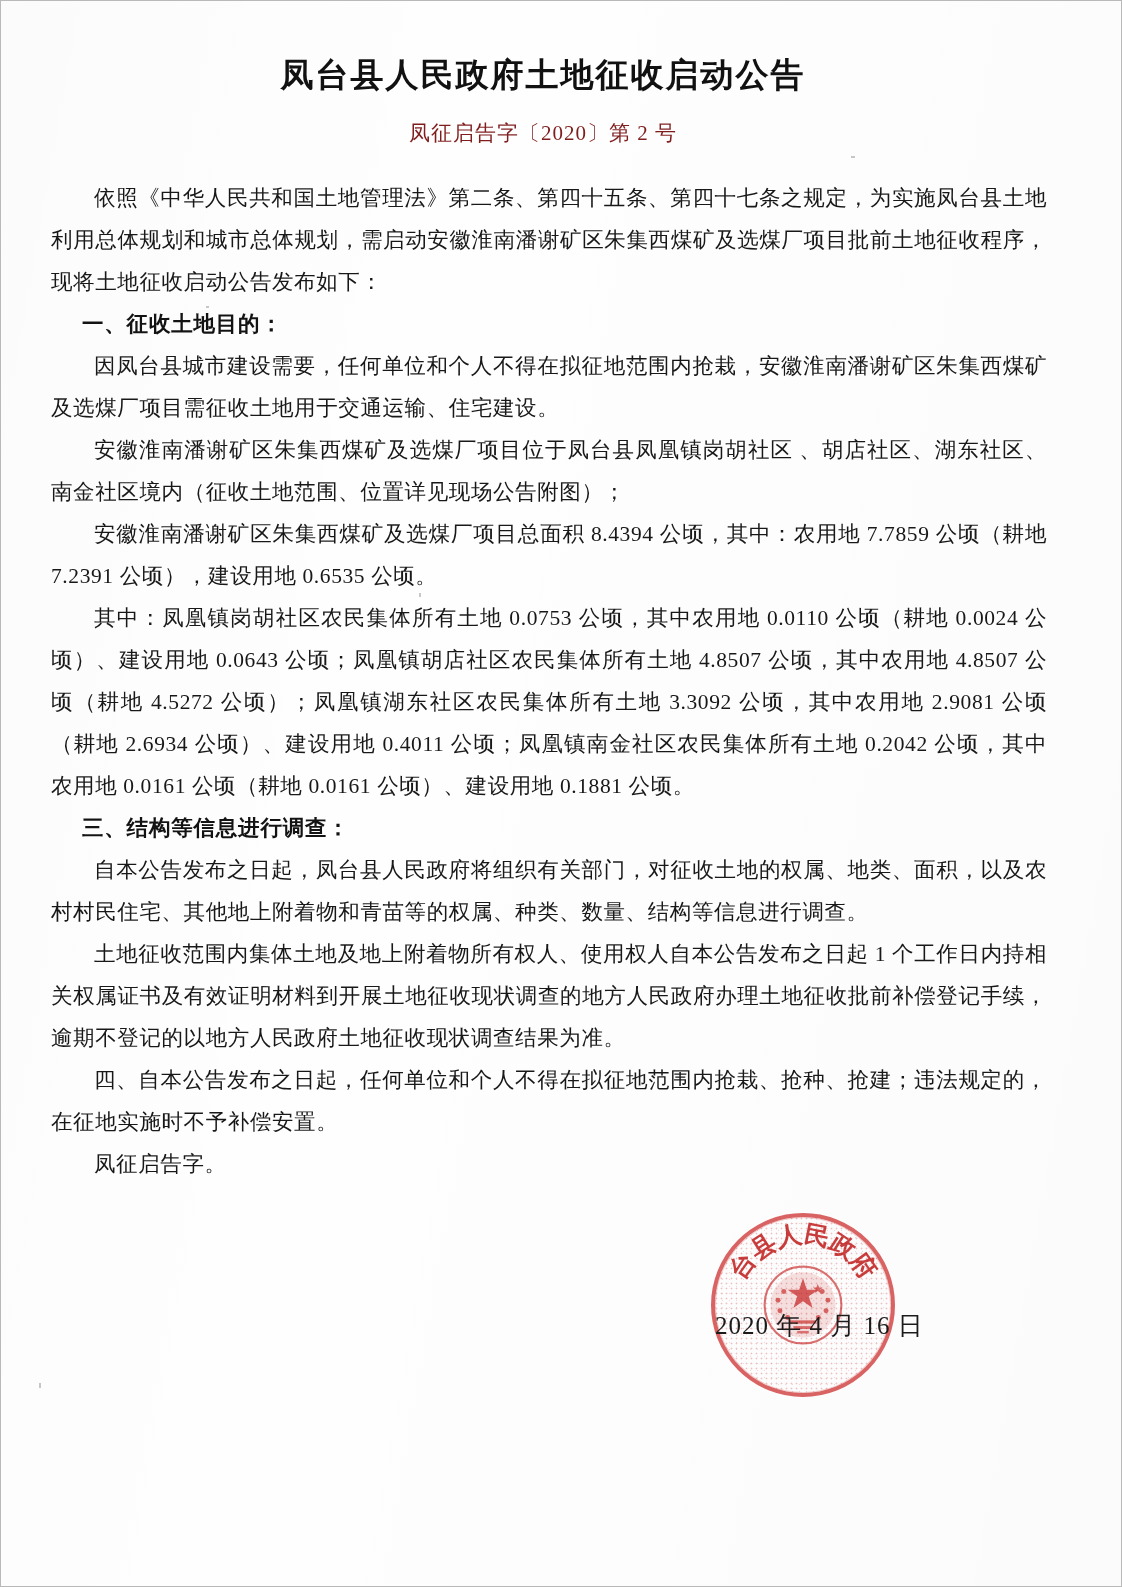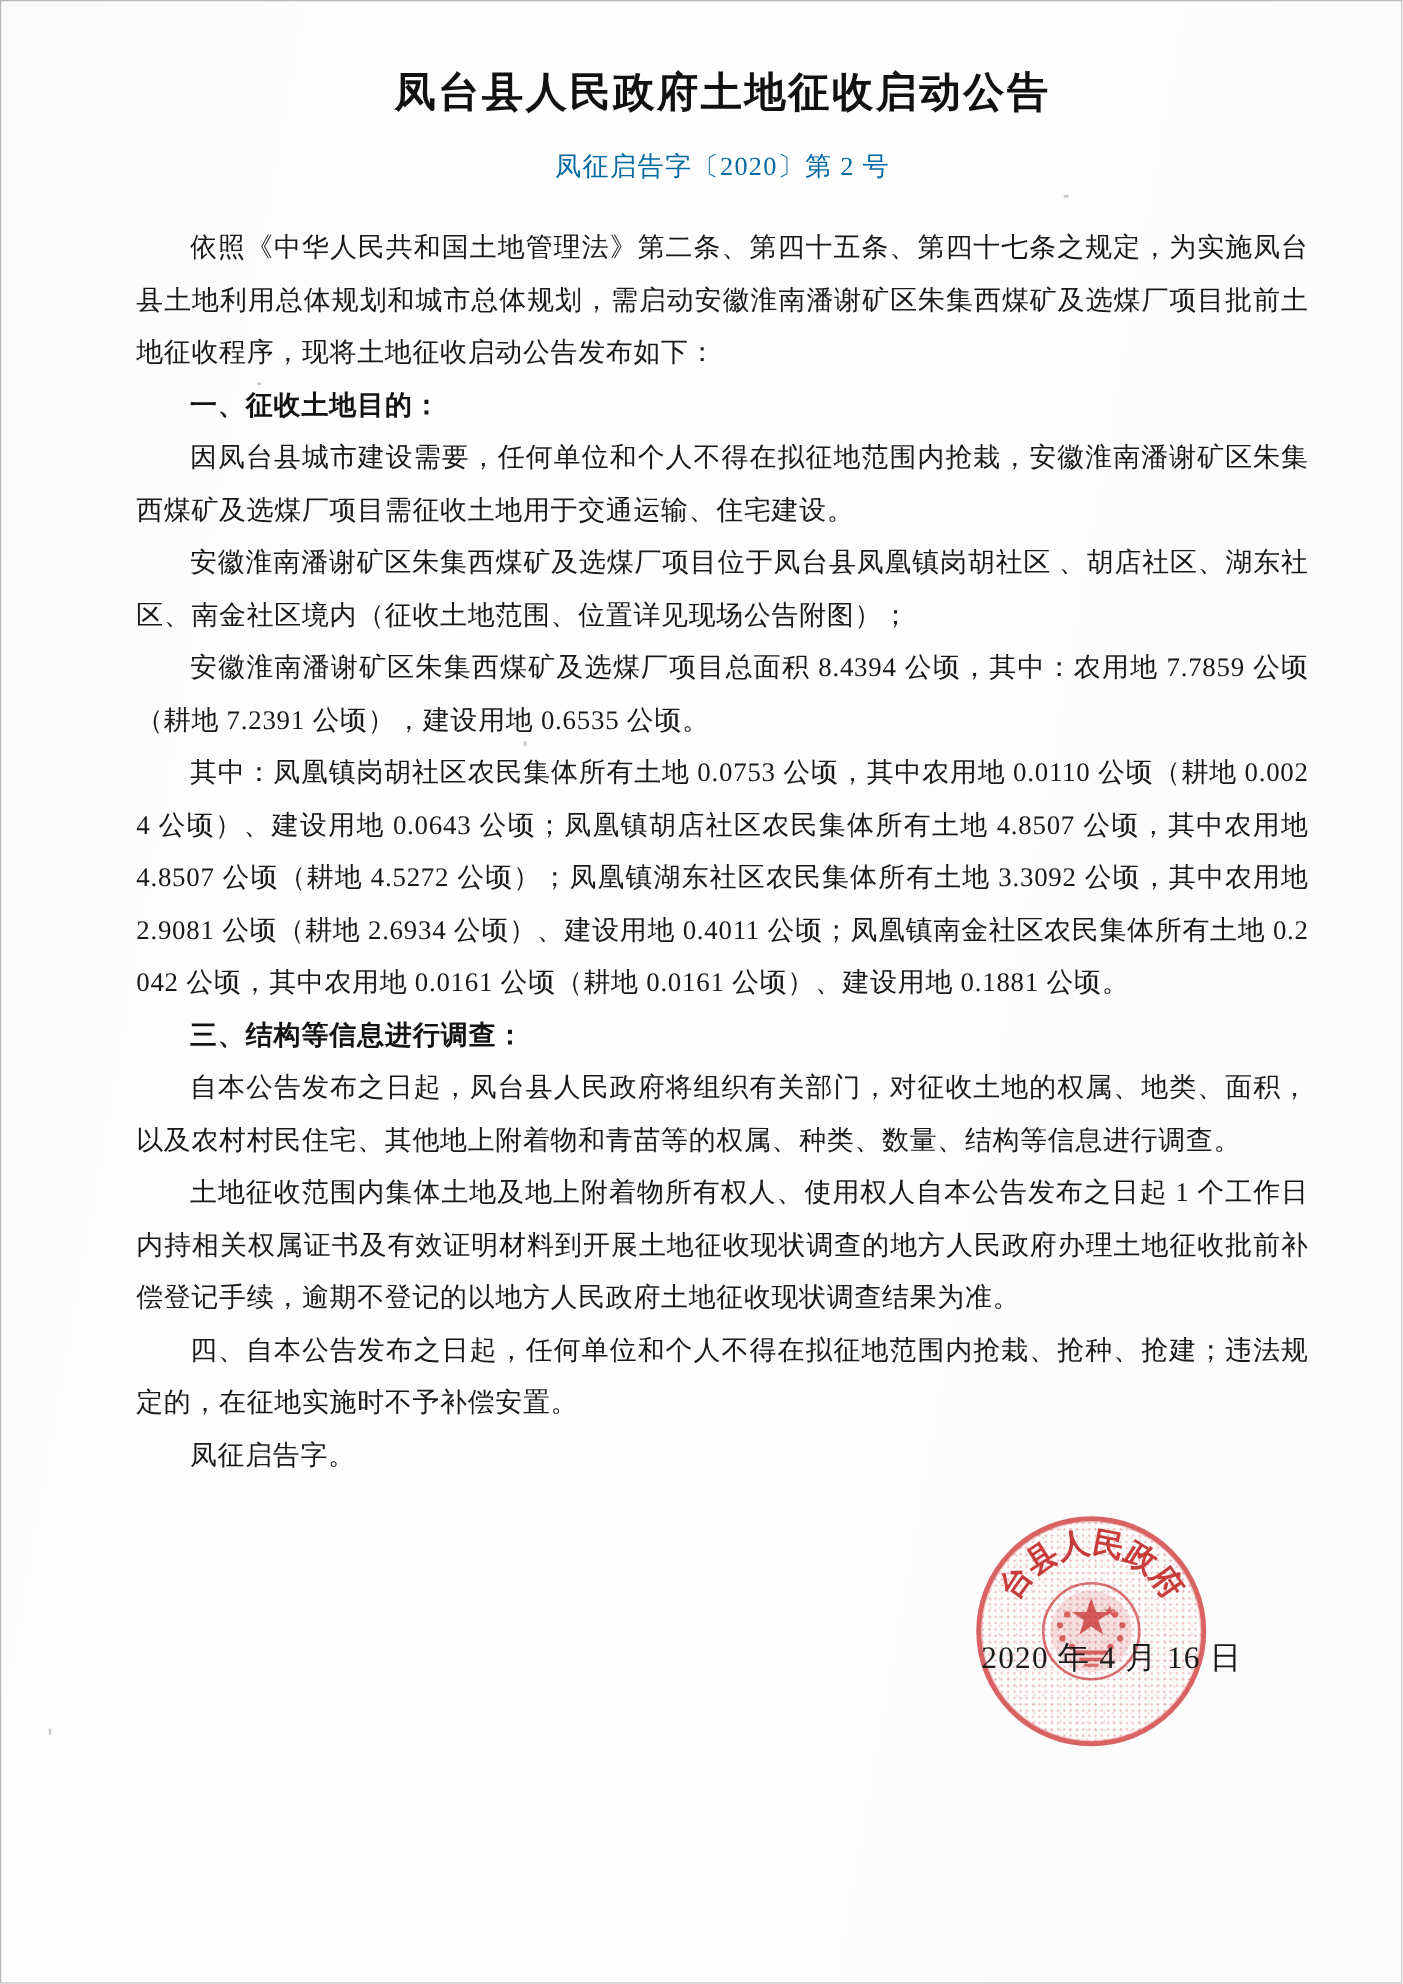--- a/index.html
+++ b/index.html
@@ -37,7 +37,7 @@
 
   .doc-body {
     position: relative;
-    padding: 0 74px 0 108px;
+    padding: 0 74px 0 38px;
     box-sizing: border-box;
   }
 

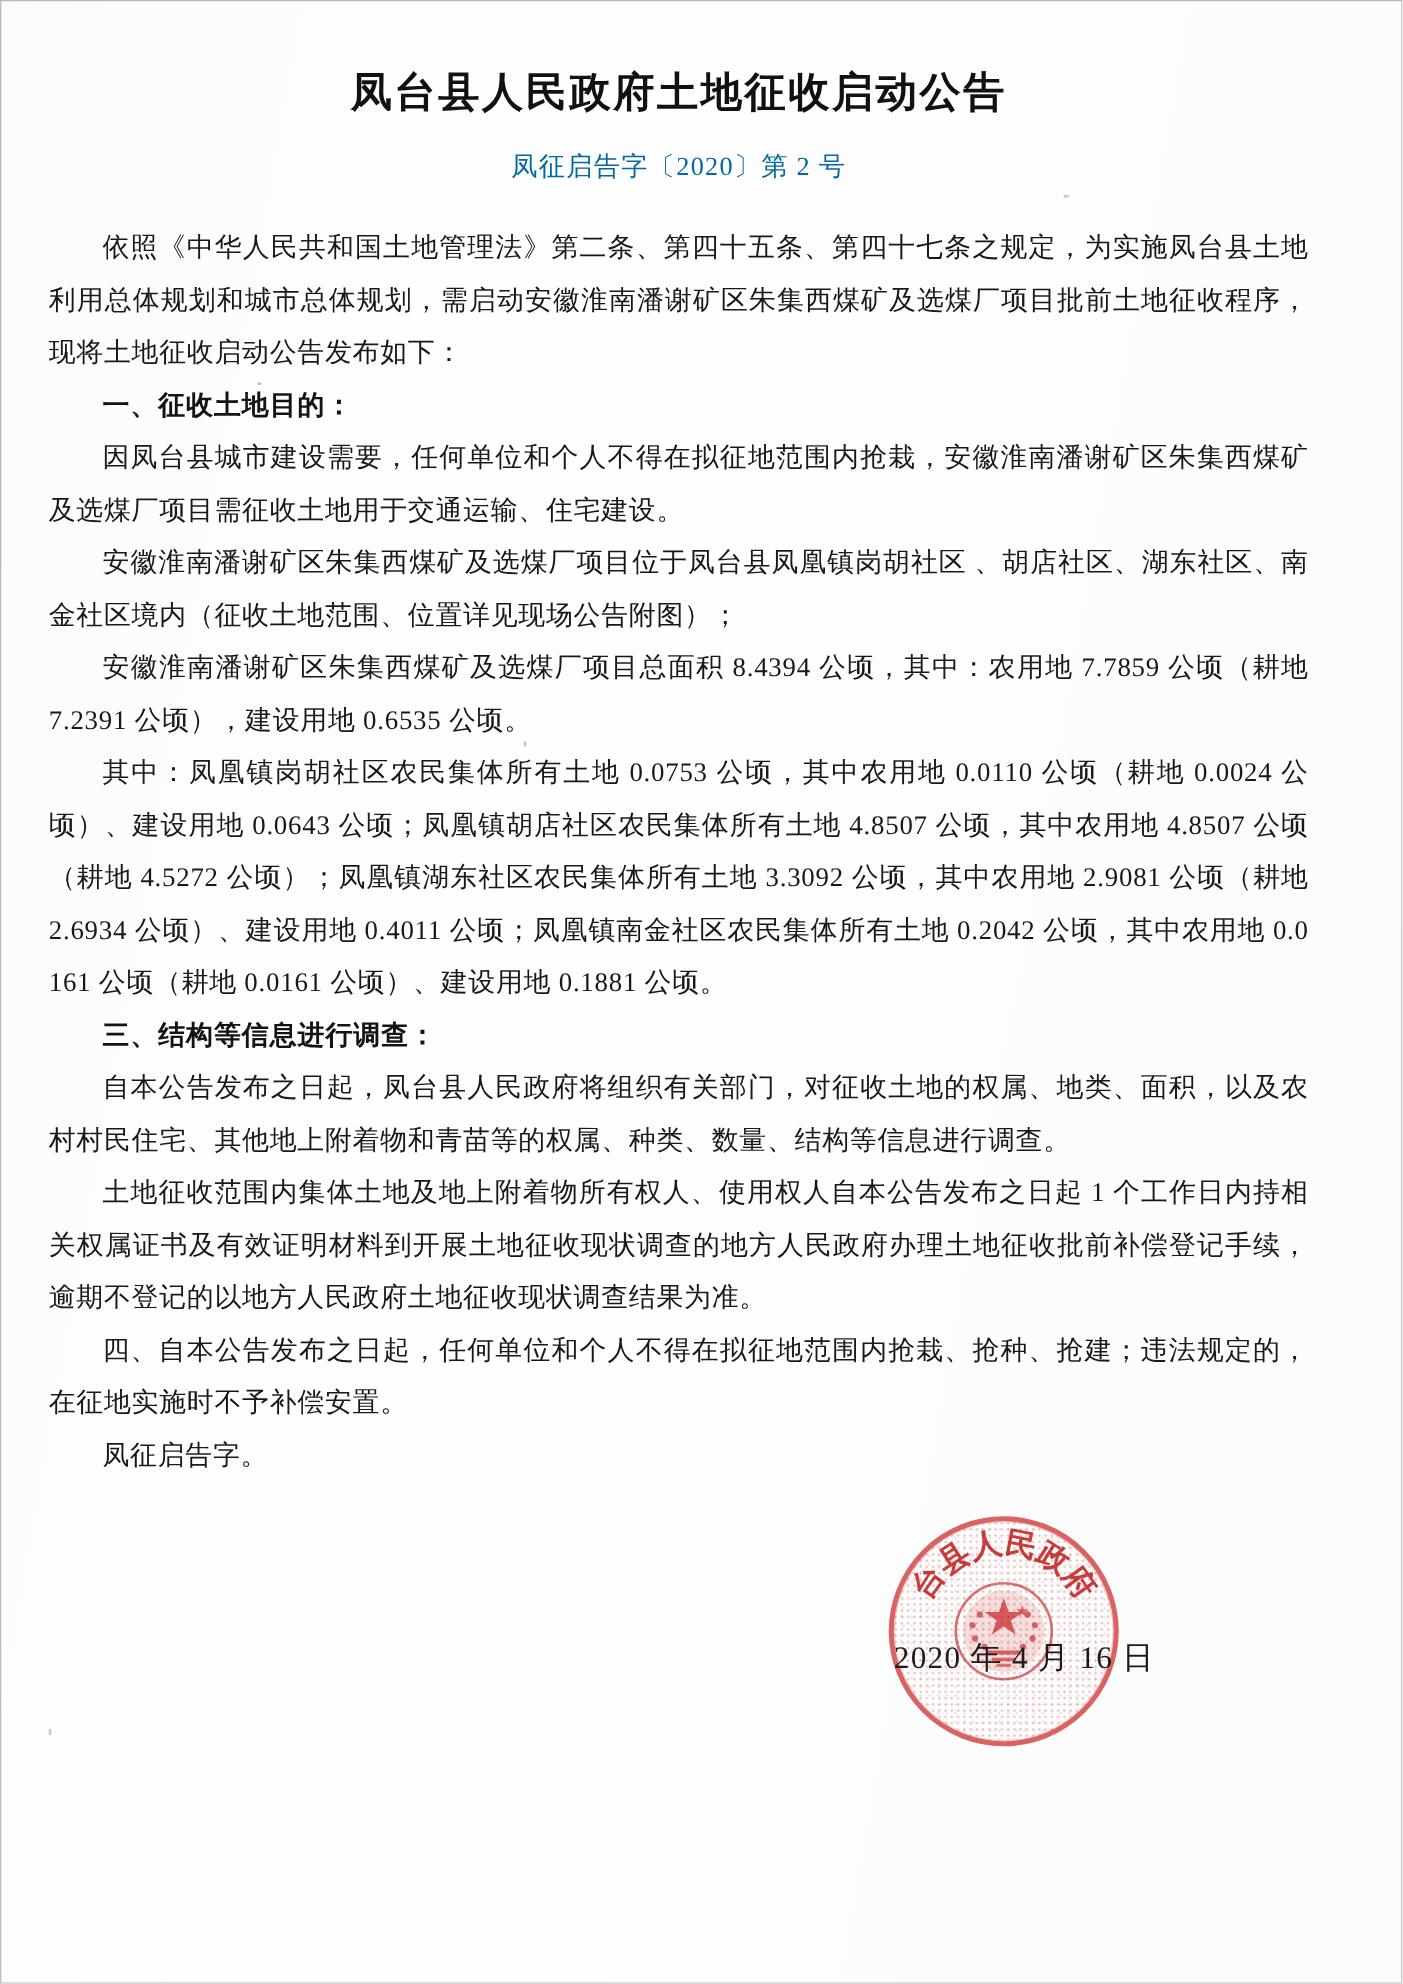--- a/index.html
+++ b/index.html
@@ -58,7 +58,7 @@
     text-align: center;
     font-size: 21px;
     letter-spacing: 1px;
-    color: #0369a1;
+    color: #7f1d1d;
   }
 
   .body-block {

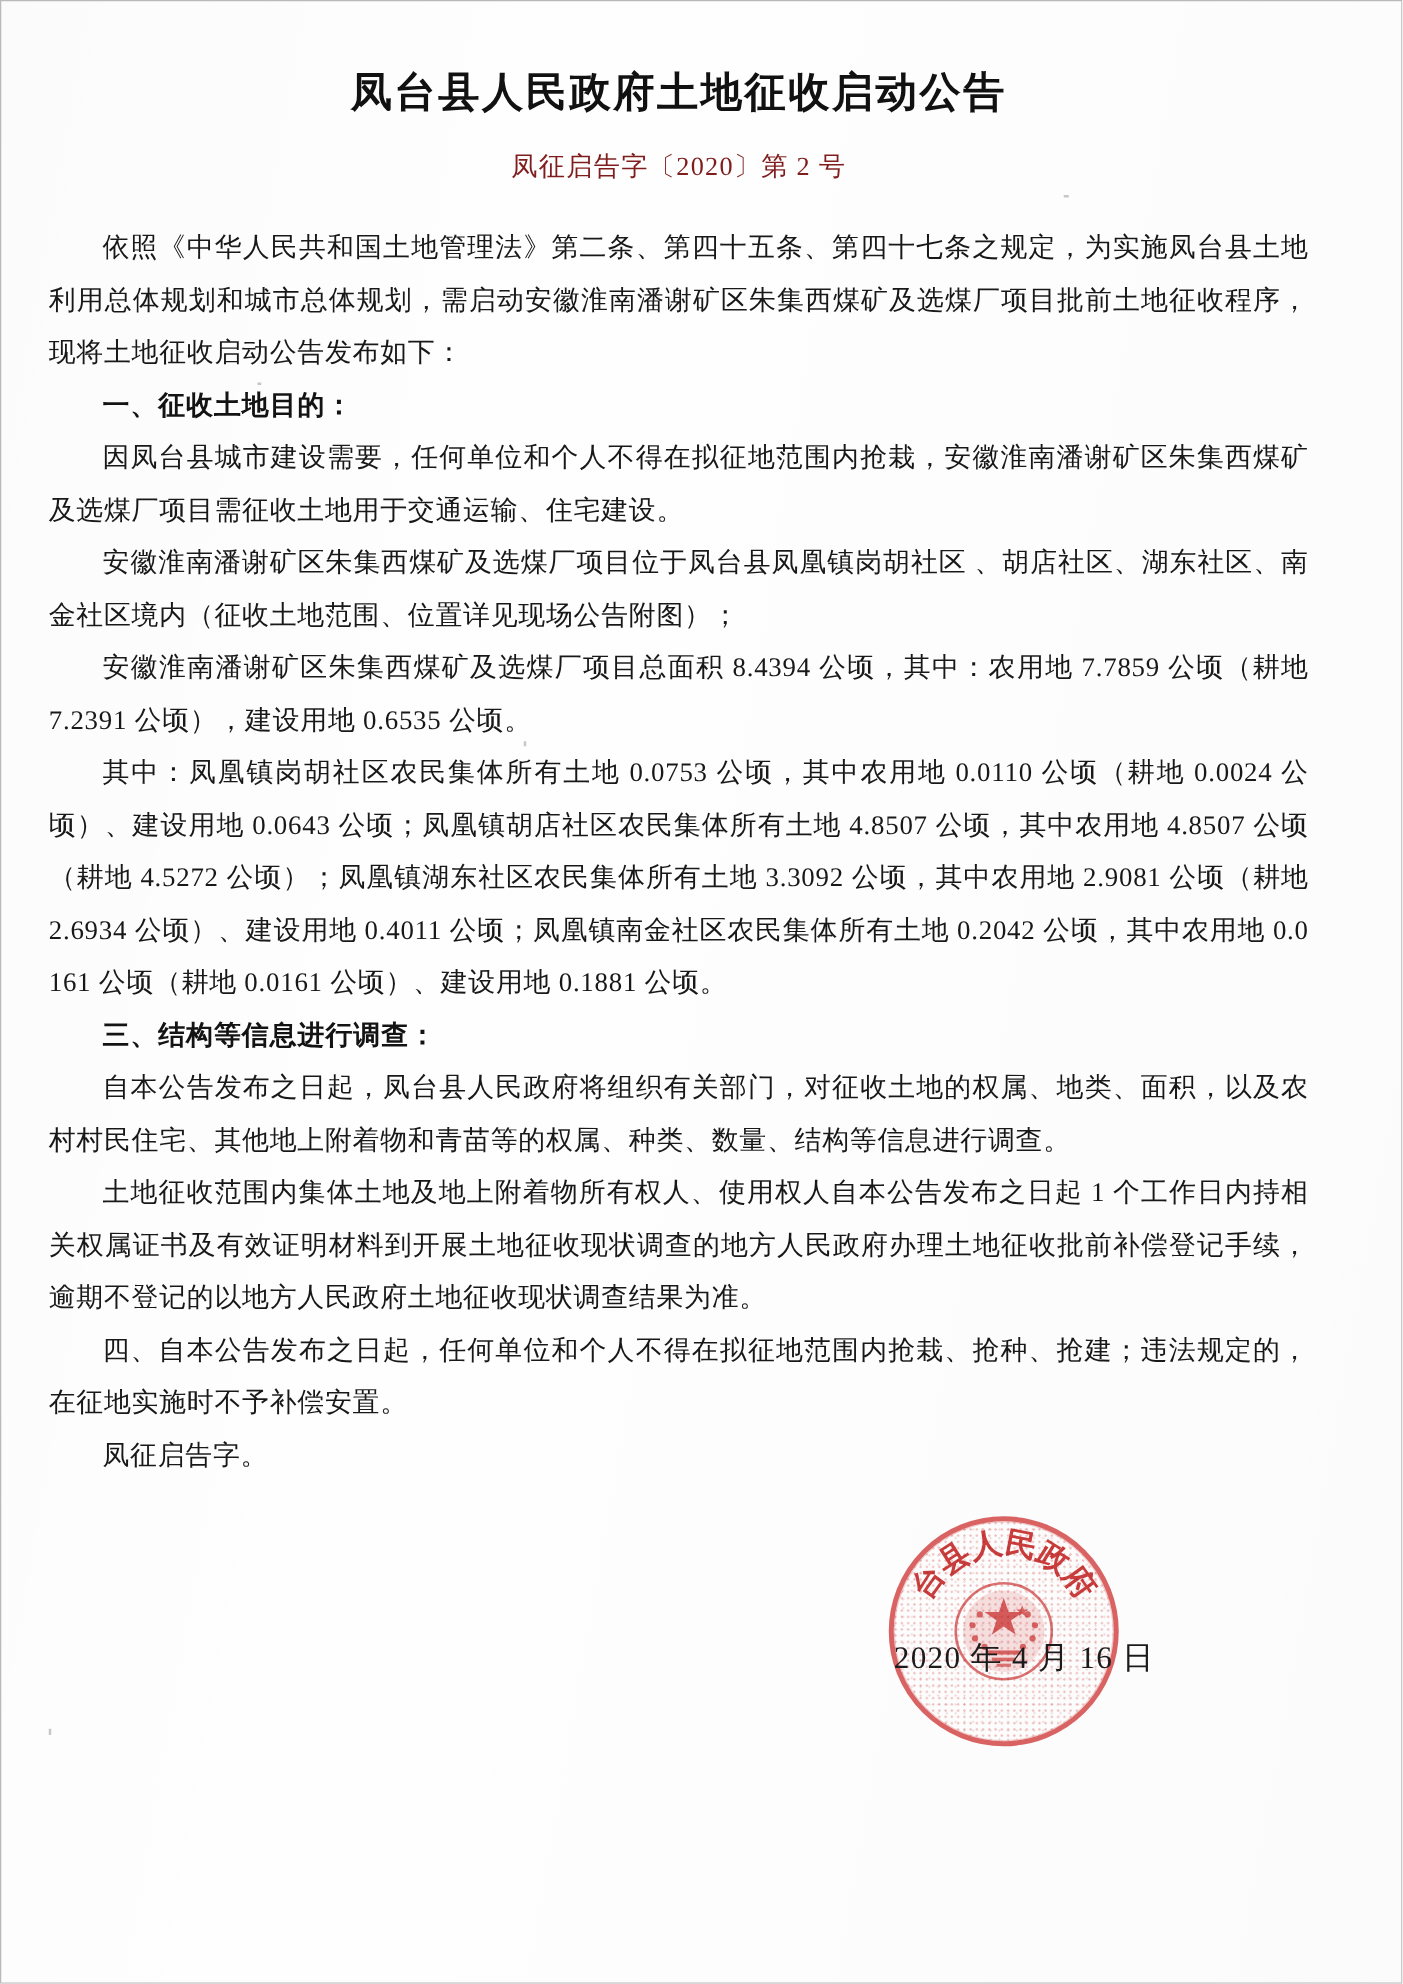--- a/index.html
+++ b/index.html
@@ -66,7 +66,7 @@
   }
 
   p.para {
-    margin: 0 0 0 0;
+    margin: 0 0 0 12px;
     font-size: 21.5px;
     line-height: 42px;
     text-align: justify;

